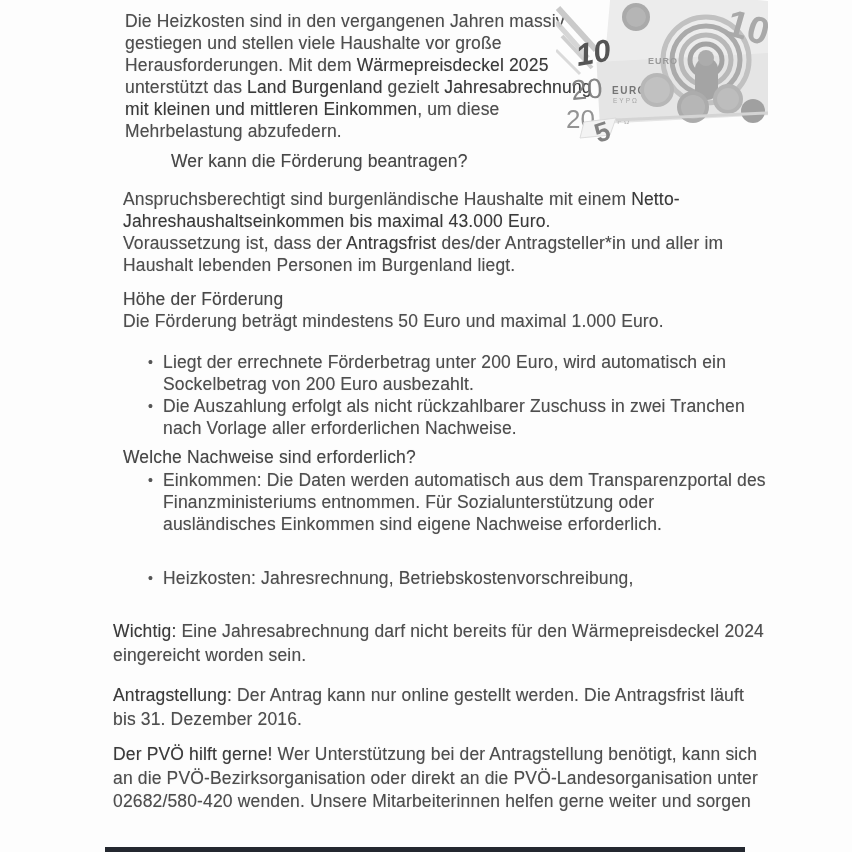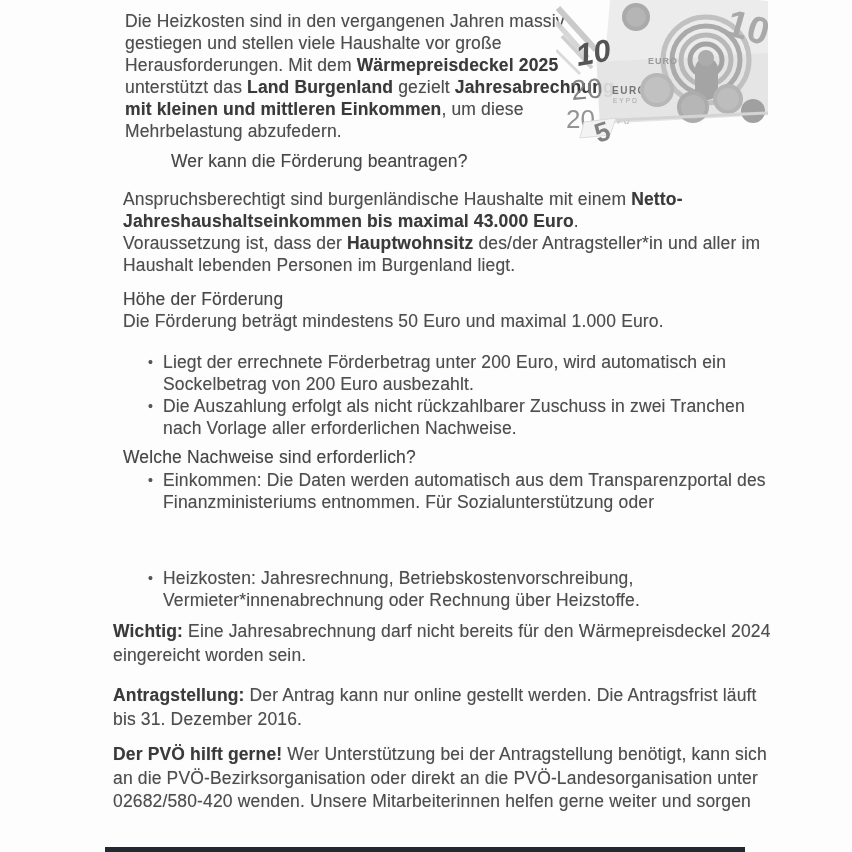--- a/index.html
+++ b/index.html
@@ -14,7 +14,7 @@
   .lh23 .tl{line-height:23.5px;}
   .tl{white-space:pre;line-height:22px;}
   .lh23 .tl{line-height:23.5px;}
-  .b{font-weight:700;color:#3a3a3a;}
+  .b{font-weight:400;color:#3a3a3a;}
   .heading{color:#474747;}
   .bullet-item{display:flex;}
   .bullet-dot{width:40px;box-sizing:border-box;padding-left:25px;

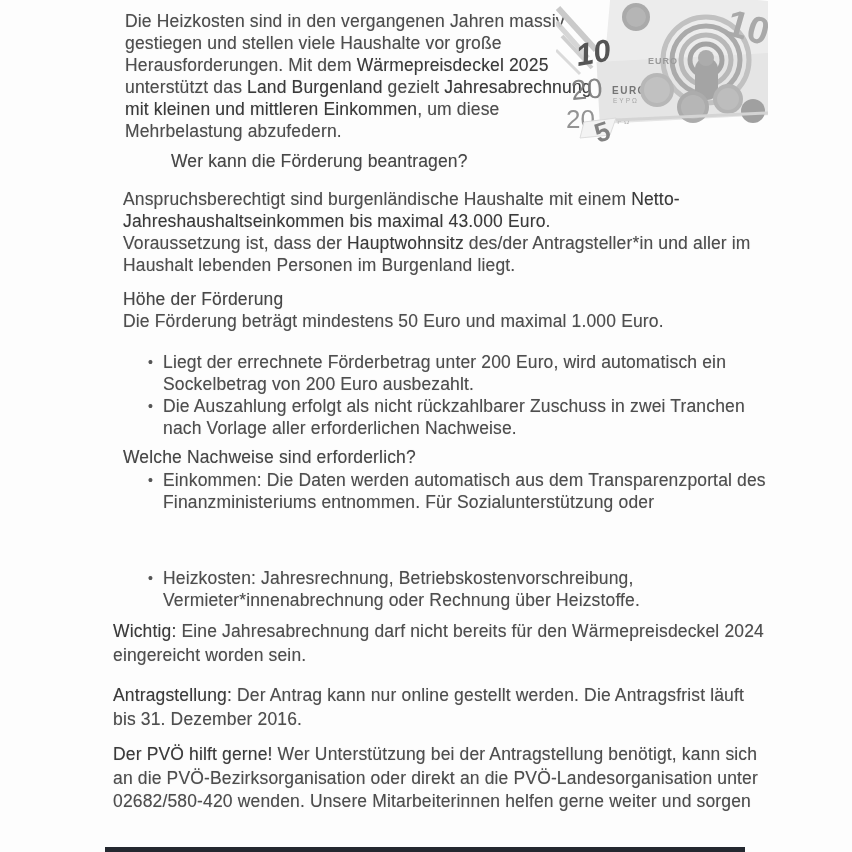--- a/index.html
+++ b/index.html
@@ -101,7 +101,7 @@
   <div class="block" style="left:123px;top:188px;">
       <div class="tl"><span>Anspruchsberechtigt sind burgenländische Haushalte mit einem </span><span class="b">Netto-</span></div>
       <div class="tl"><span class="b">Jahreshaushaltseinkommen bis maximal 43.000 Euro</span><span>.</span></div>
-      <div class="tl"><span>Voraussetzung ist, dass der </span><span class="b">Hauptwohnsitz</span><span> des/der Antragsteller*in und aller im</span></div>
+      <div class="tl"><span>Voraussetzung ist, dass der </span><span class="b">Antragsfrist</span><span> des/der Antragsteller*in und aller im</span></div>
       <div class="tl"><span>Haushalt lebenden Personen im Burgenland liegt.</span></div>
     </div>
 

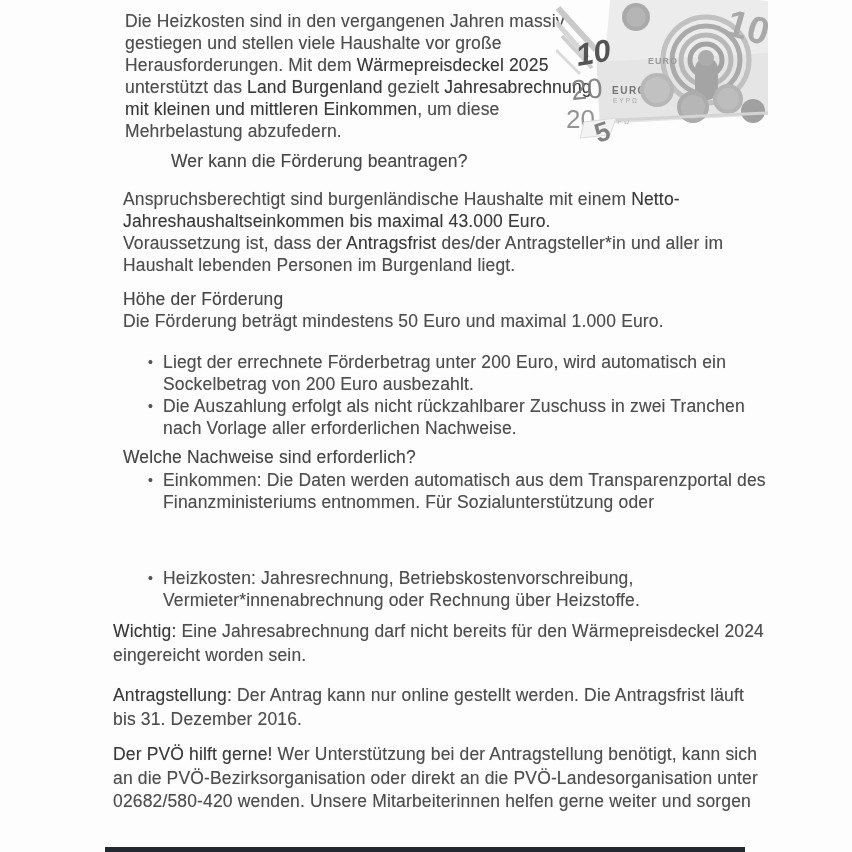--- a/index.html
+++ b/index.html
@@ -134,6 +134,7 @@
       <div class="bullet-text">
           <div class="tl"><span>Einkommen: Die Daten werden automatisch aus dem Transparenzportal des</span></div>
           <div class="tl"><span>Finanzministeriums entnommen. Für Sozialunterstützung oder</span></div>
+          <div class="tl"><span>ausländisches Einkommen sind eigene Nachweise erforderlich.</span></div>
         </div>
     </div>
   </div>

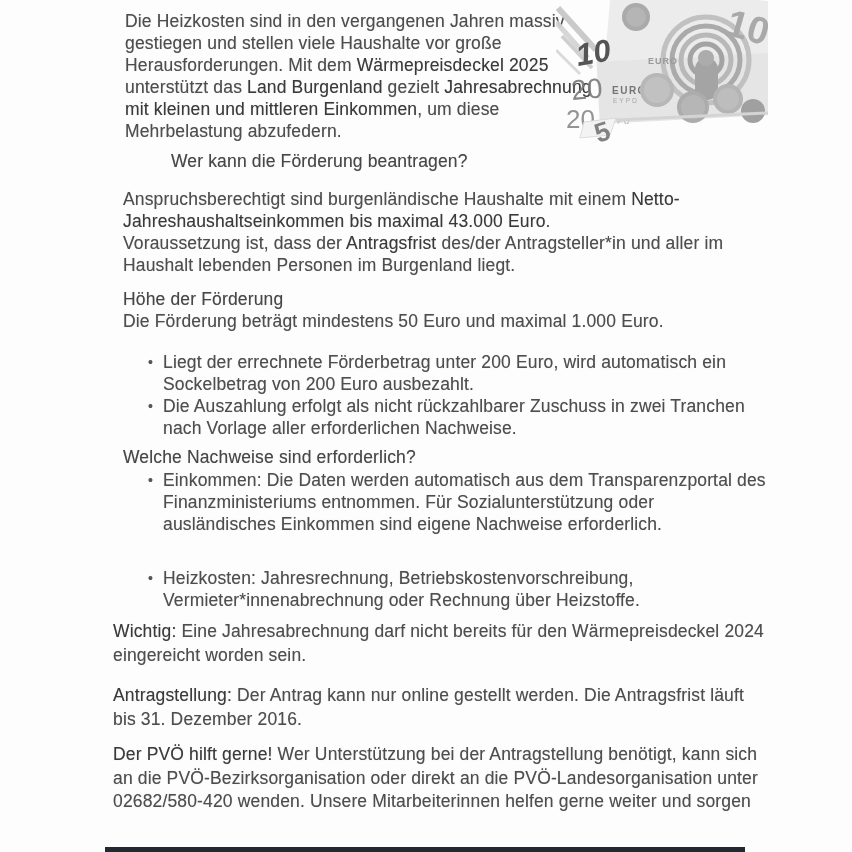--- a/index.html
+++ b/index.html
@@ -144,7 +144,6 @@
       <span class="bullet-dot">•</span>
       <div class="bullet-text">
           <div class="tl"><span>Heizkosten: Jahresrechnung, Betriebskostenvorschreibung,</span></div>
-          <div class="tl"><span>Vermieter*innenabrechnung oder Rechnung über Heizstoffe.</span></div>
         </div>
     </div>
   </div>

